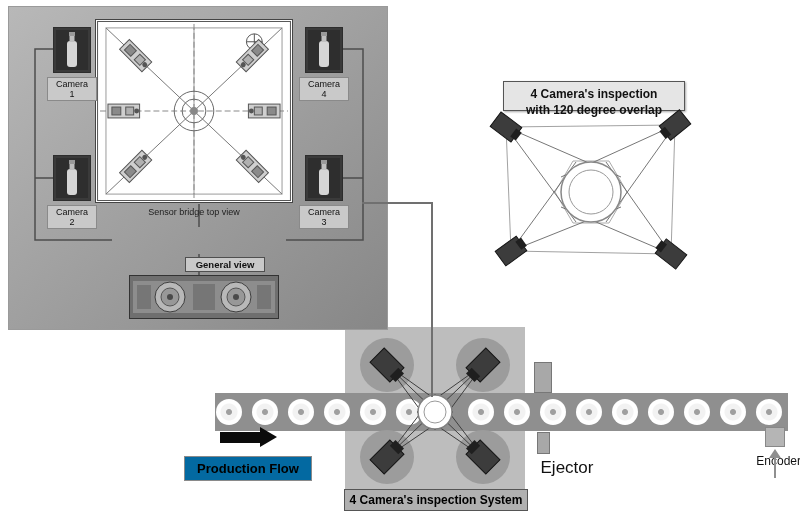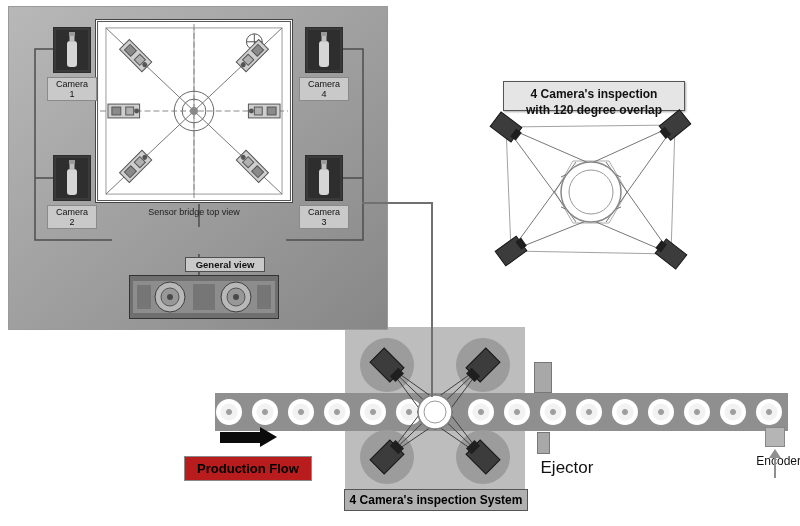--- a/index.html
+++ b/index.html
@@ -42,7 +42,7 @@
   .flow-shaft { position:absolute; left:220px; top:432px; width:40px; height:11px; background:#0b0b0b; }
   .flow-head  { position:absolute; left:260px; top:427px; width:0; height:0;
                 border-top:10.5px solid transparent; border-bottom:10.5px solid transparent; border-left:17px solid #0b0b0b; }
-  .flow-label { position:absolute; left:184px; top:456px; width:128px; height:25px; background:#b91c1c;
+  .flow-label { position:absolute; left:184px; top:456px; width:128px; height:25px; background:#0369a1;
                 border:1px solid #8a8a8a; text-align:center; font-weight:bold; font-size:13px; line-height:23px; color:#000; }
 
   .ejector-upper { position:absolute; left:534px; top:362px; width:18px; height:31px; background:#a8a8a8; border:1px solid #777; }

